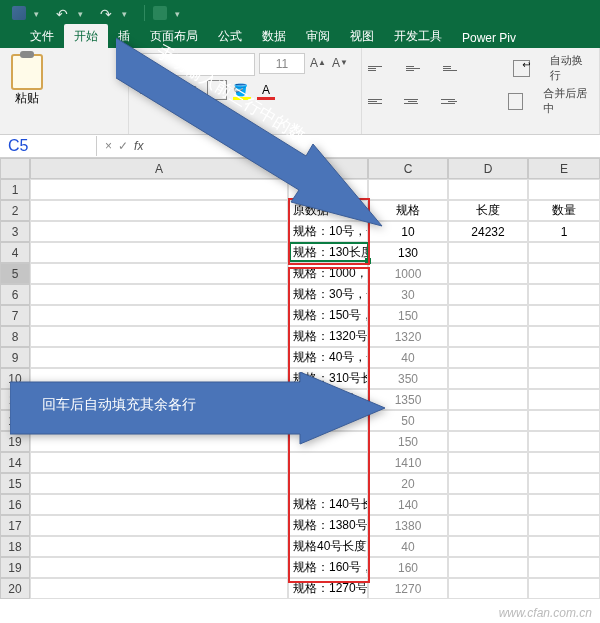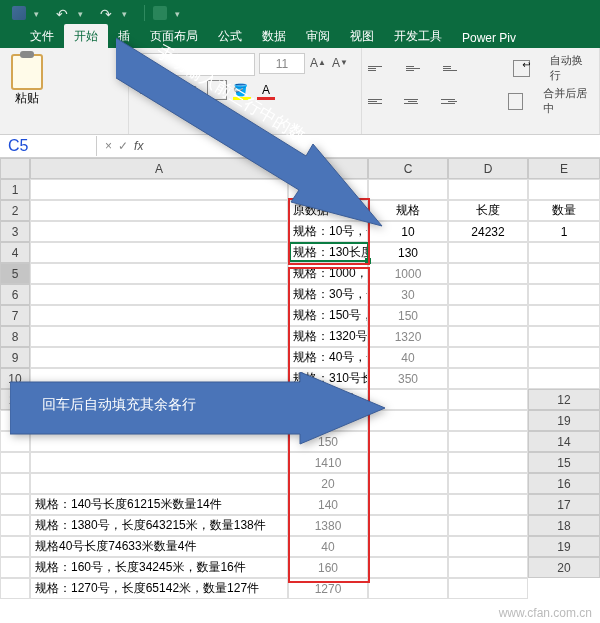--- a/index.html
+++ b/index.html
@@ -259,6 +259,7 @@
       <div class="rowhd">11</div>
       <div class="cell center"></div>
       <div class="cell">规格1350号，长度643米，数量135件</div>
+      <div class="cell center c-faded">1350</div>
       <div class="cell center"></div>
       <div class="cell center"></div>
       <div class="rowhd">12</div>

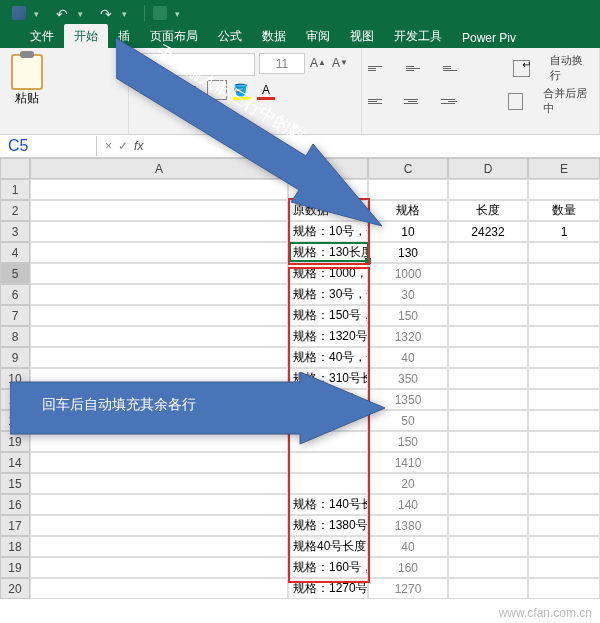--- a/index.html
+++ b/index.html
@@ -74,7 +74,7 @@
 .ac-text{position:absolute;color:#fff;font-size:16px;white-space:nowrap}
 .ac1-text{transform:rotate(31deg);top:62px;left:25px;font-size:17px}
 .ac2-text{top:24px;left:26px;font-size:14px}
-.watermark{position:absolute;right:8px;bottom:3px;font-size:12px;color:#bbb;}
+.watermark{position:absolute;right:8px;bottom:3px;font-size:12px;color:#bbb;font-style:italic}
 </style>
 </head>
 <body>

